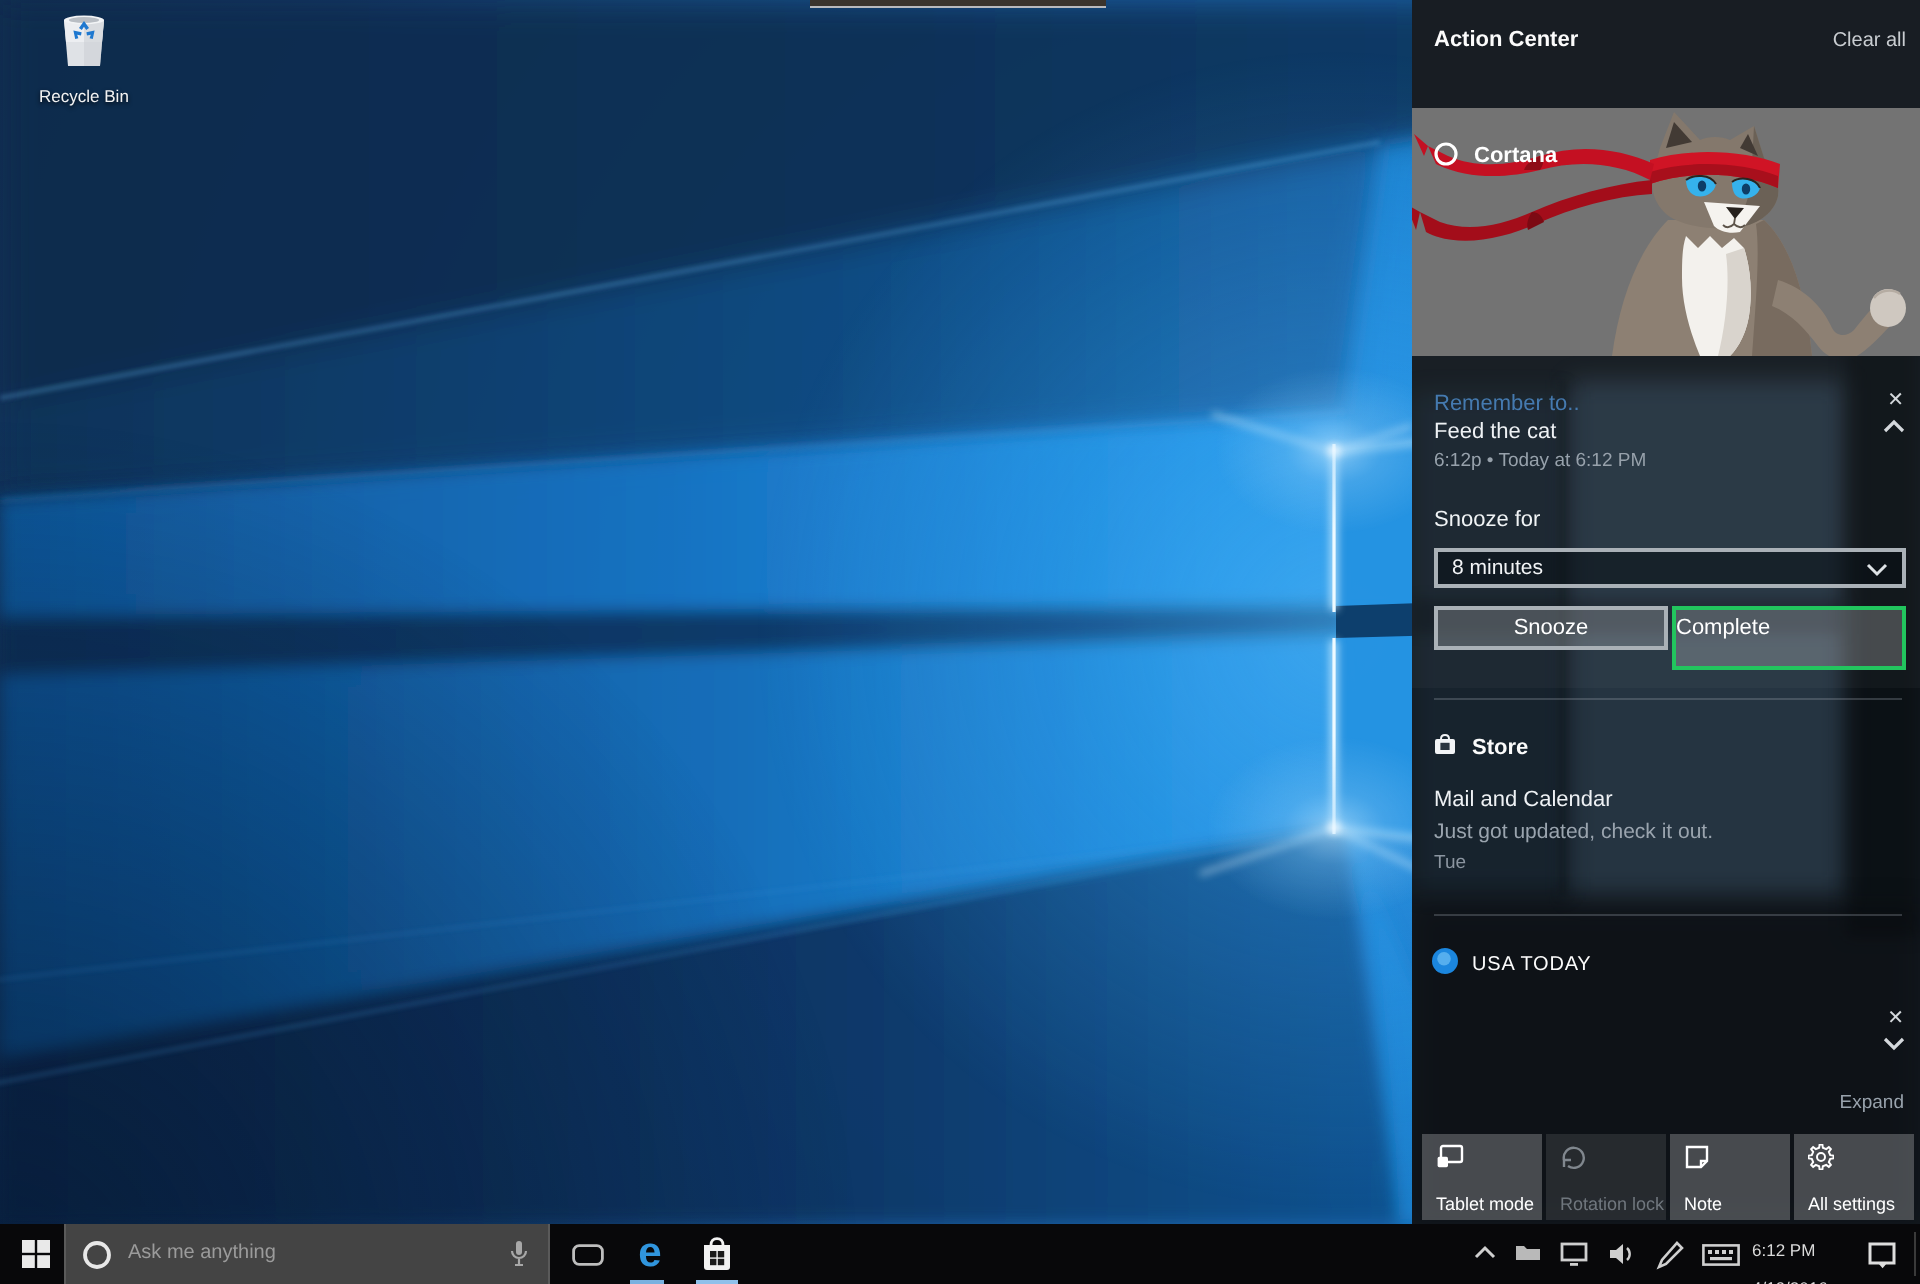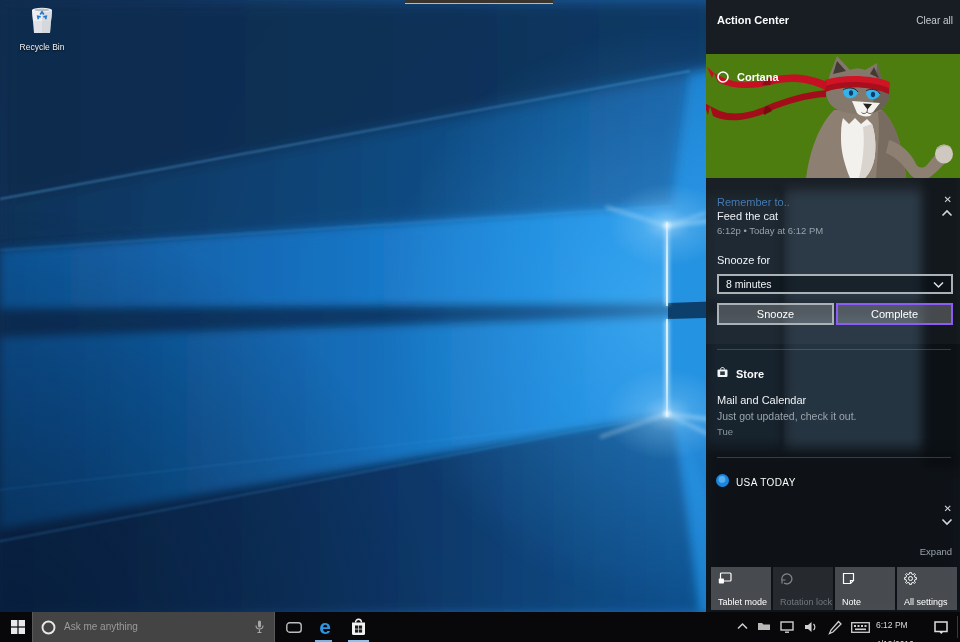--- a/index.html
+++ b/index.html
@@ -162,7 +162,7 @@
     <div class="abs" style="right:7px;top:15px;font-size:10px;color:#c9cdd1">Clear all</div>
   </div>
 
-  <div class="abs" style="left:0;top:54px;width:254px;height:124px;background:#4d7c0f;overflow:hidden">
+  <div class="abs" style="left:0;top:54px;width:254px;height:124px;background:#737373;overflow:hidden">
     <svg width="254" height="124" viewBox="0 0 254 124">
 
       <path d="M128 56 C114 70 104 94 100 124 L200 124 C197 92 189 68 176 56 Z" fill="#8d8073"></path>

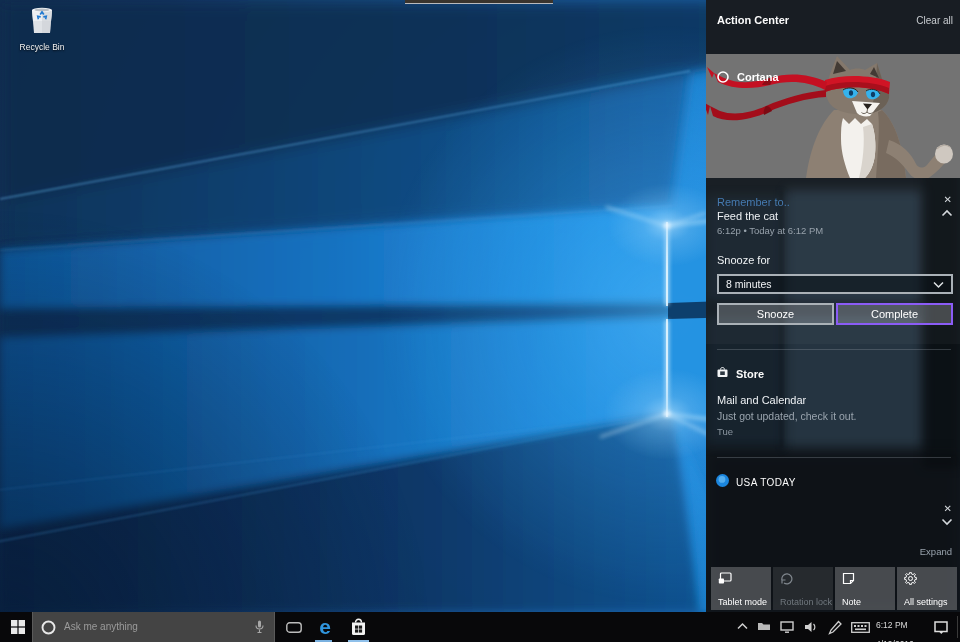--- a/index.html
+++ b/index.html
@@ -225,7 +225,7 @@
     </div>
 
     <div class="abs" style="left:11px;top:125px;width:117px;height:22px;background:rgba(255,255,255,0.22);border:2px solid #aab1b7;box-sizing:border-box;text-align:center;font-size:11px;color:#fff;line-height:18px">Snooze</div>
-    <div class="abs" style="left:130px;top:125px;width:117px;height:22px;background:rgba(255,255,255,0.22);border:2px solid #8b5cf6;box-sizing:border-box;text-align:center;font-size:11px;color:#fff;line-height:18px">Complete</div>
+    <div class="abs" style="left:130px;top:125px;width:117px;height:32px;background:rgba(255,255,255,0.22);border:2px solid #22c55e;box-sizing:border-box;font-size:11px;color:#fff;line-height:18px">Complete</div>
   </div>
 
   <div class="abs" style="left:0;top:344px;width:221px;height:116px">

